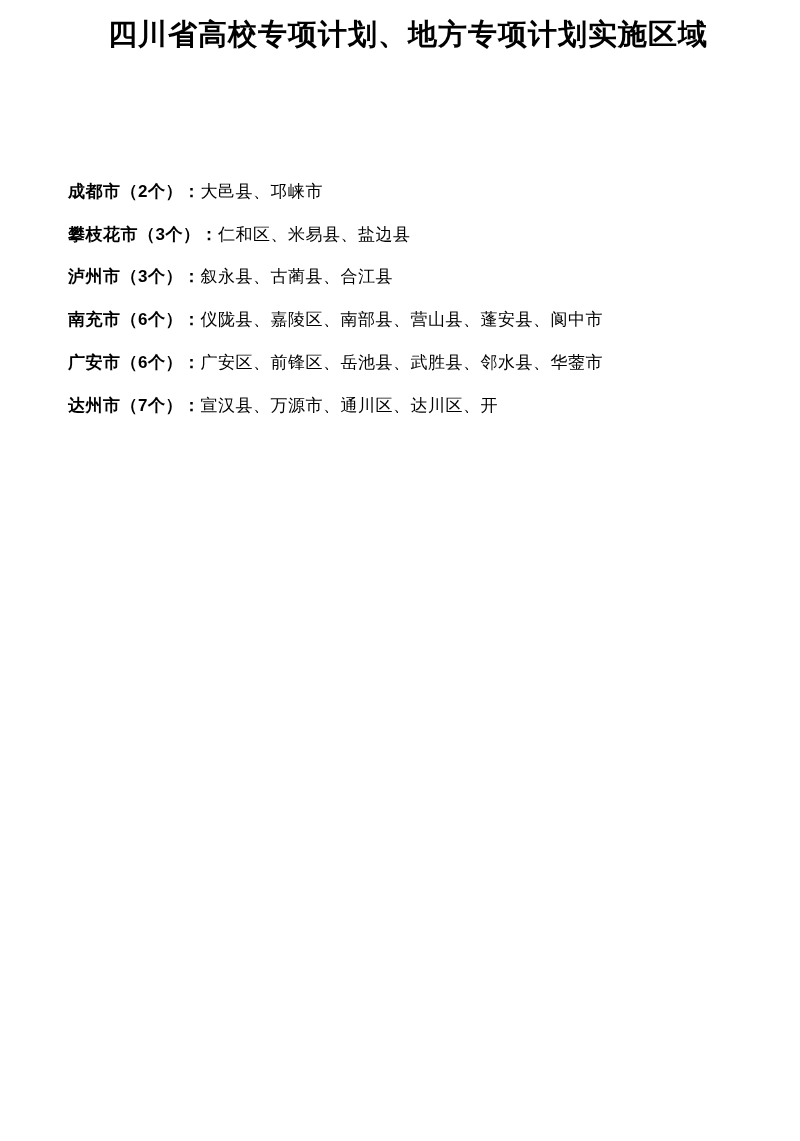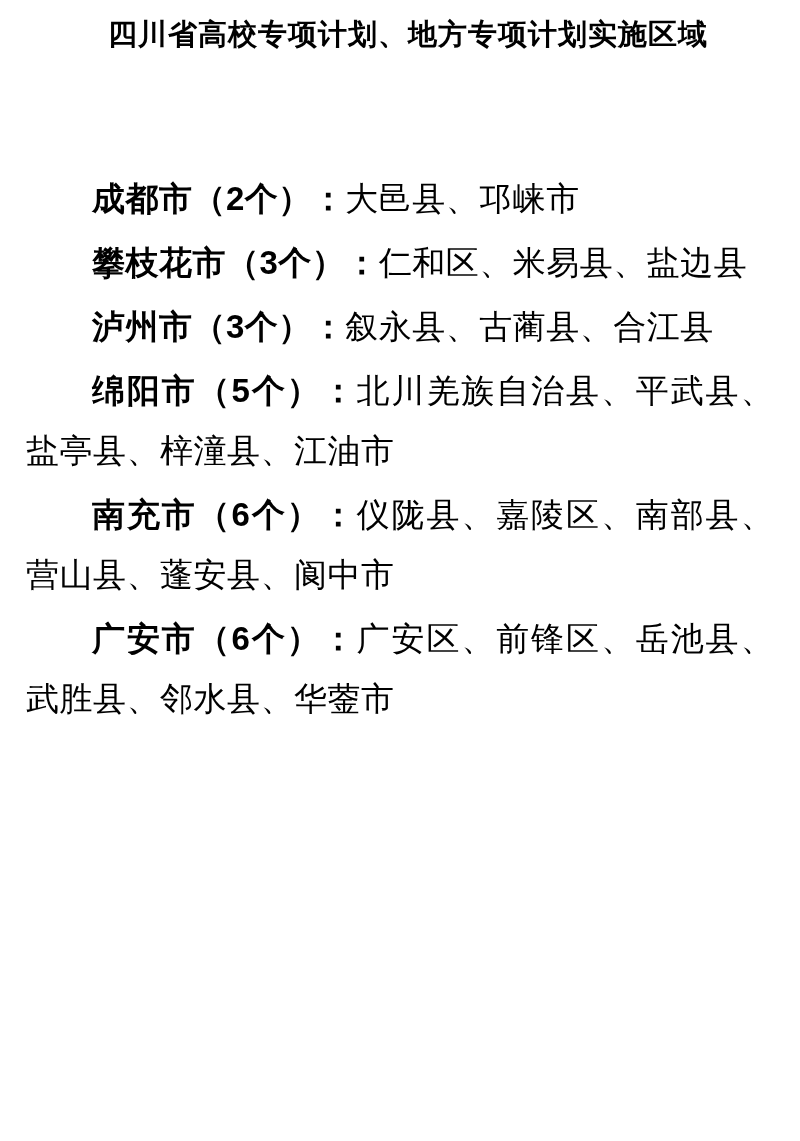--- a/index.html
+++ b/index.html
@@ -38,12 +38,12 @@
     padding: 0 22px 0 22px;
   }
   .entry {
-    font-size: 33px;
+    font-size: 17px;
     line-height: 1.82;
     text-align: justify;
     text-justify: inter-ideograph;
     text-indent: 2em;
-    margin: 4px;
+    margin: 12px;
     letter-spacing: 0.5px;
   }
   .entry .city {

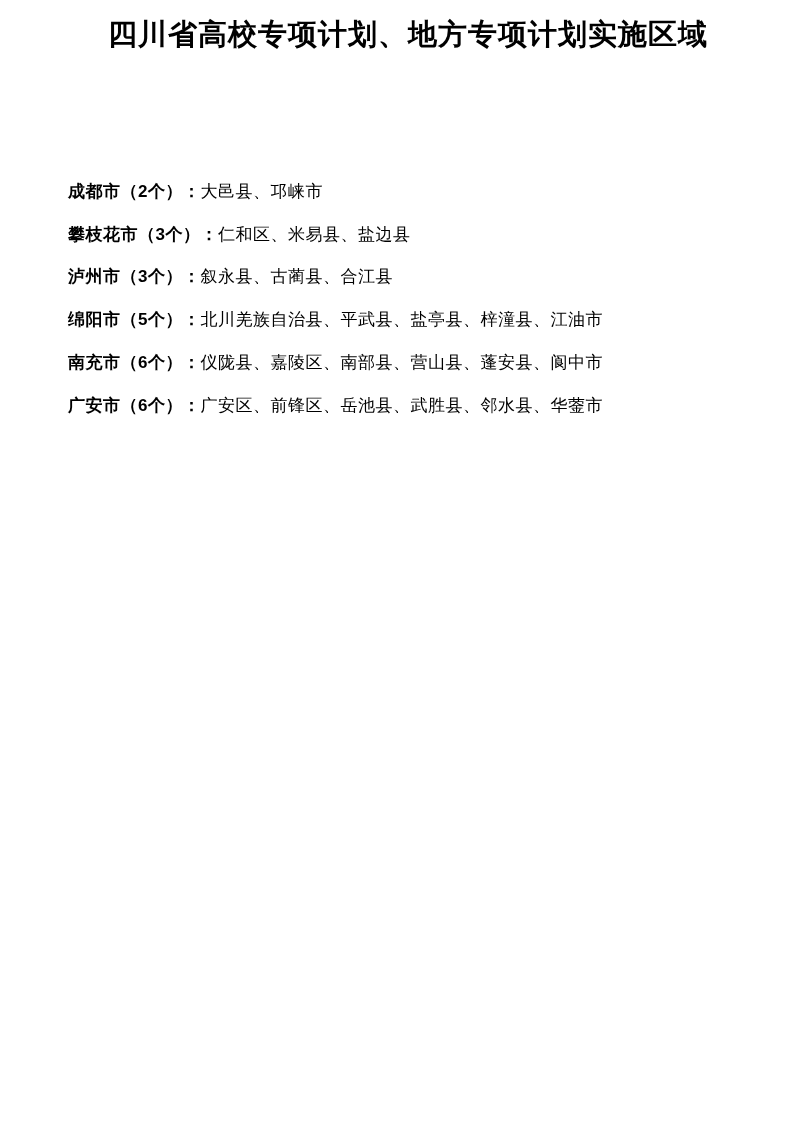--- a/index.html
+++ b/index.html
@@ -82,9 +82,6 @@
       <span class="city">泸州市</span><span class="count">（3个）</span><span class="sep">：</span><span class="list">叙永县、古蔺县、合江县</span>
     </p>
 
-    <p class="entry">
-      <span class="city">绵阳市</span><span class="count">（5个）</span><span class="sep">：</span><span class="list">北川羌族自治县、平武县、盐亭县、梓潼县、江油市</span>
-    </p>
 
 
 

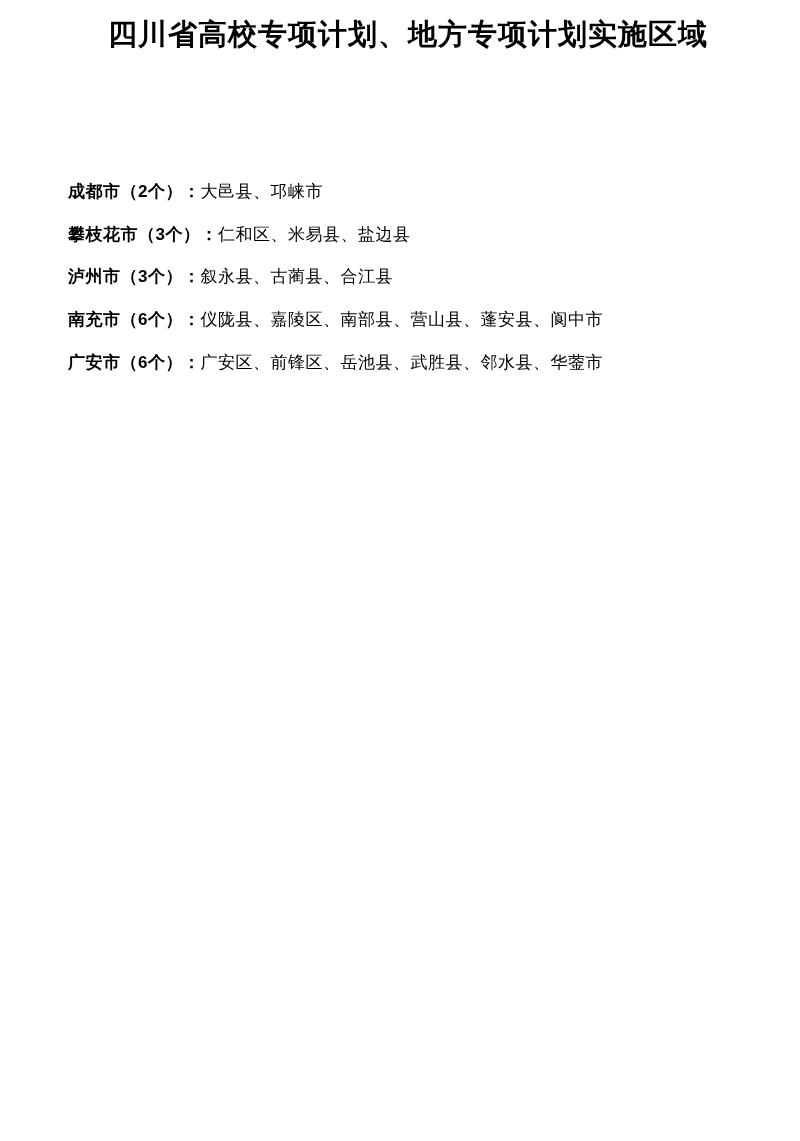--- a/index.html
+++ b/index.html
@@ -96,6 +96,9 @@
       <span class="city">广安市</span><span class="count">（6个）</span><span class="sep">：</span><span class="list">广安区、前锋区、岳池县、武胜县、邻水县、华蓥市</span>
     </p>
 
+    <p class="entry">
+      <span class="city">达州市</span><span class="count">（7个）</span><span class="sep">：</span><span class="list">宣汉县、万源市、通川区、达川区、开</span>
+    </p>
 
   </div>
 </div>

